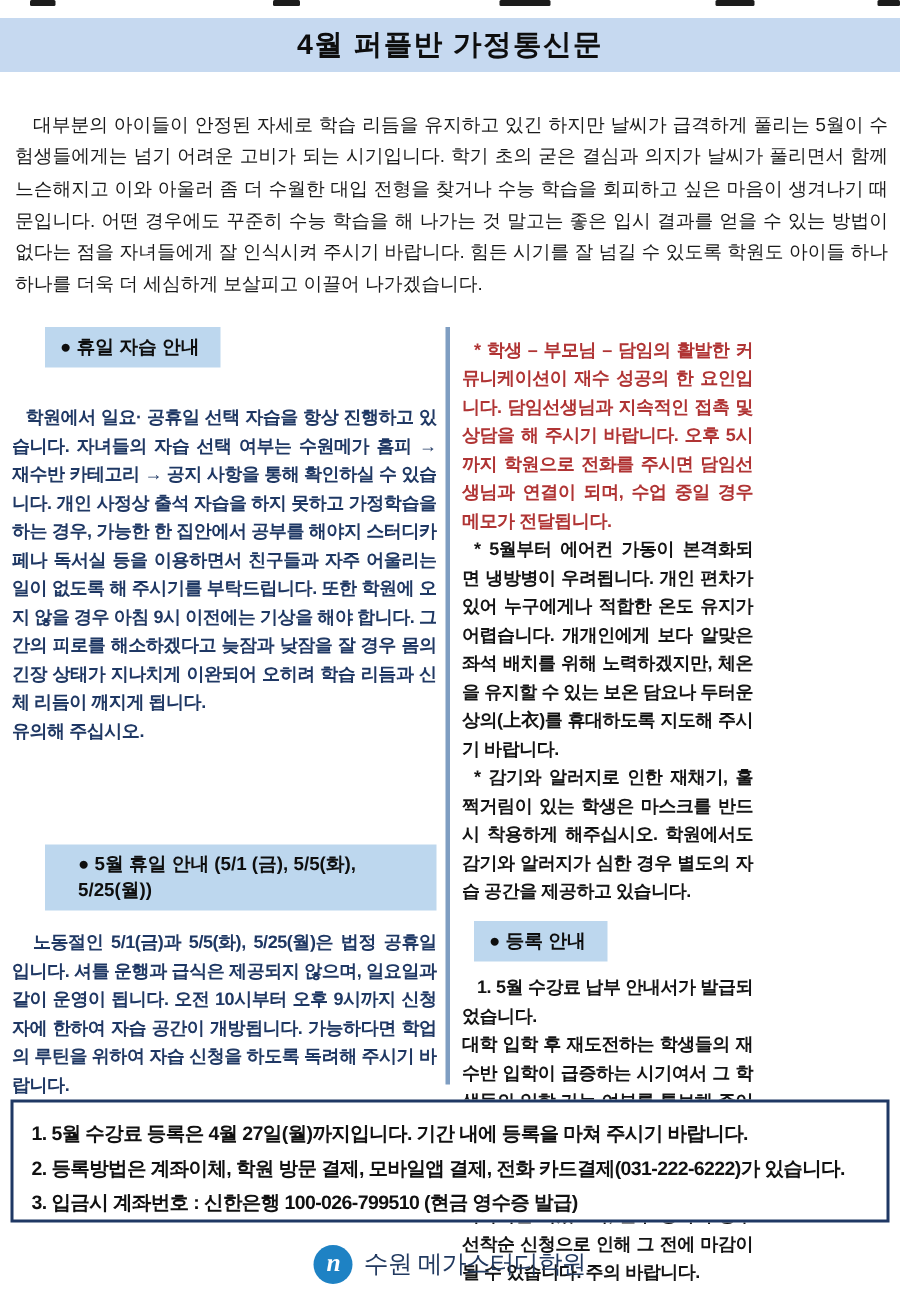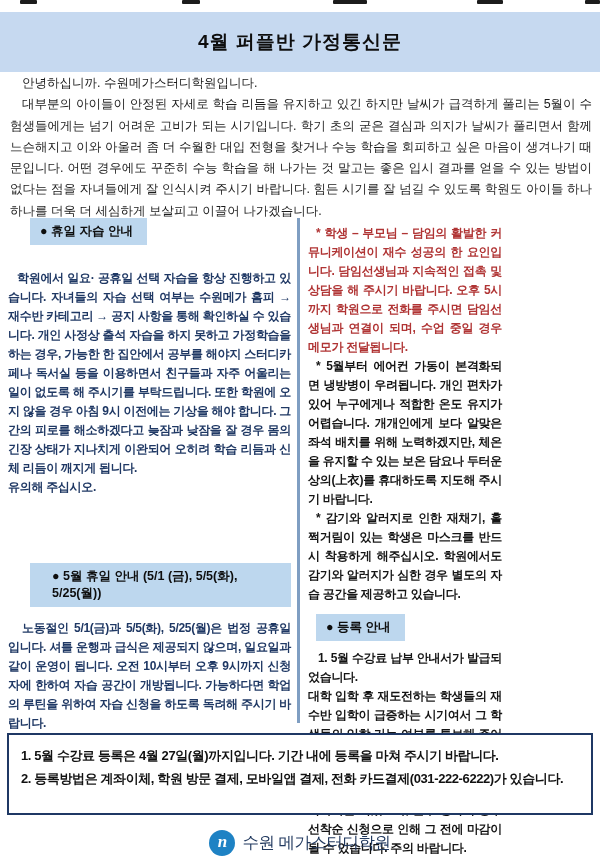--- a/index.html
+++ b/index.html
@@ -17,7 +17,7 @@
 
   
   .banner {
-    position: absolute; top: 12px; left: 0; width: 600px; height: 60px;
+    position: absolute; top: 12px; left: 0; width: 600px; height: 36px;
     background: #c6d9f0;
     display: flex; align-items: center; justify-content: center;
   }

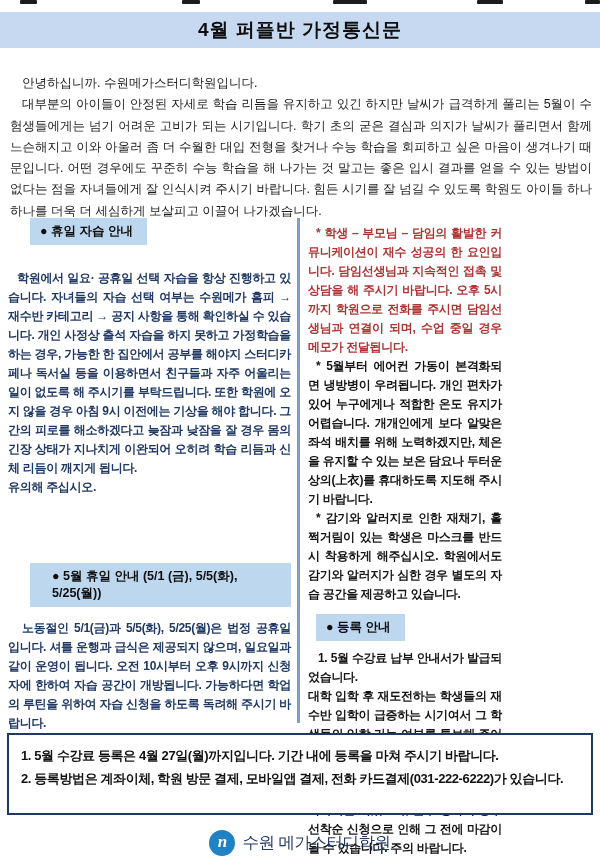--- a/index.html
+++ b/index.html
@@ -114,7 +114,6 @@
   </div>
 
   <div class="intro">
-    <p>안녕하십니까. 수원메가스터디학원입니다.</p>
     <p>대부분의 아이들이 안정된 자세로 학습 리듬을 유지하고 있긴 하지만 날씨가 급격하게 풀리는 5월이 수험생들에게는 넘기 어려운 고비가 되는 시기입니다.  학기 초의 굳은 결심과 의지가 날씨가 풀리면서 함께 느슨해지고 이와 아울러 좀 더 수월한 대입 전형을 찾거나 수능 학습을 회피하고 싶은 마음이 생겨나기 때문입니다. 어떤 경우에도 꾸준히 수능 학습을 해 나가는 것 말고는 좋은 입시 결과를 얻을 수 있는 방법이 없다는 점을 자녀들에게 잘 인식시켜 주시기 바랍니다.  힘든 시기를 잘 넘길 수 있도록 학원도 아이들 하나하나를 더욱 더 세심하게 보살피고 이끌어 나가겠습니다.</p>
   </div>
 

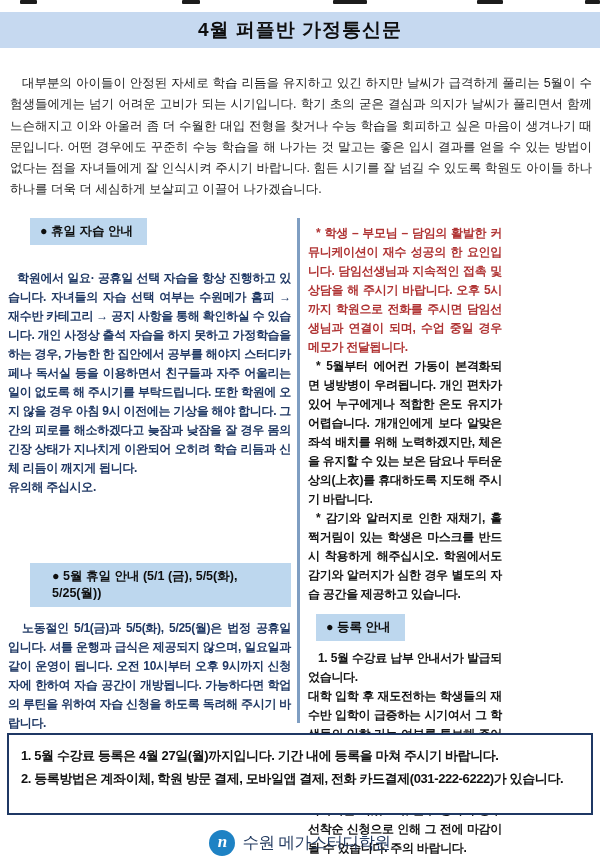--- a/index.html
+++ b/index.html
@@ -146,6 +146,7 @@
   <div class="notice-box">
     <div class="line">1. 5월 수강료 등록은 4월 27일(월)까지입니다. 기간 내에 등록을 마쳐 주시기 바랍니다.</div>
     <div class="line">2. 등록방법은 계좌이체, 학원 방문 결제, 모바일앱 결제, 전화 카드결제(031-222-6222)가 있습니다.</div>
+    <div class="line">3. 입금시 계좌번호 : 신한은행 100-026-799510 (현금 영수증 발급)</div>
   </div>
 
   <div class="footer">

